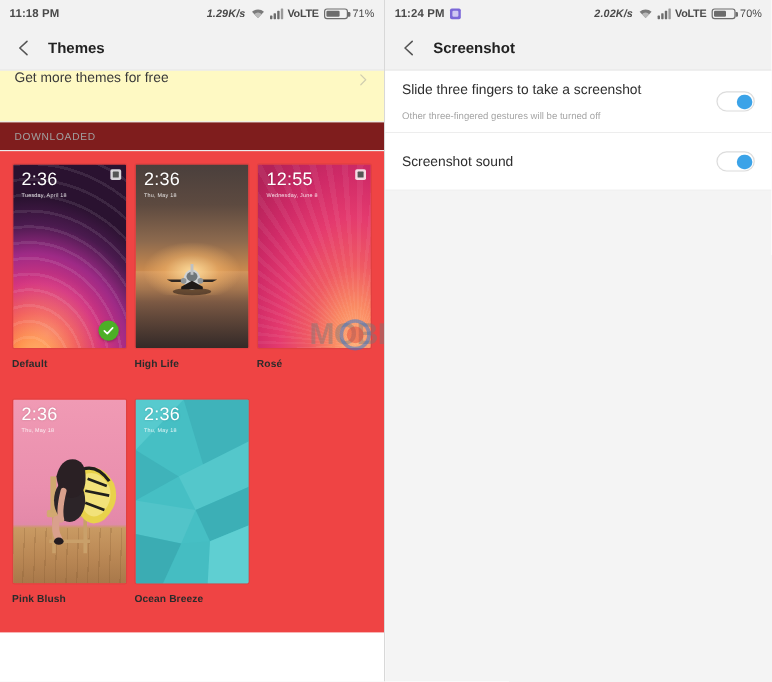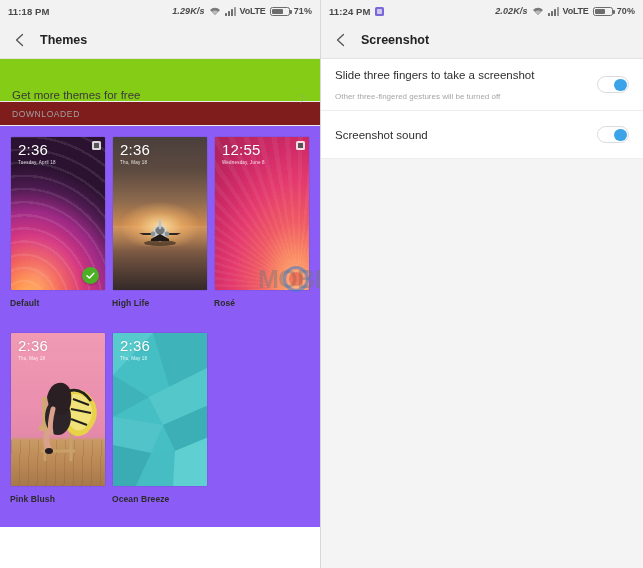--- a/index.html
+++ b/index.html
@@ -35,7 +35,7 @@
   }
   .speed { font-size: 9px; font-weight: bold; font-style: italic; }
   .volte { font-size: 9px; font-weight: bold; letter-spacing: -.2px;}
-  .pct   { font-size: 9px; font-weight: bold; }
+  .pct   { font-size: 9px; font-weight: normal; }
 
   
   .ico-wifi { width: 12px; height: 10px; position: relative; }

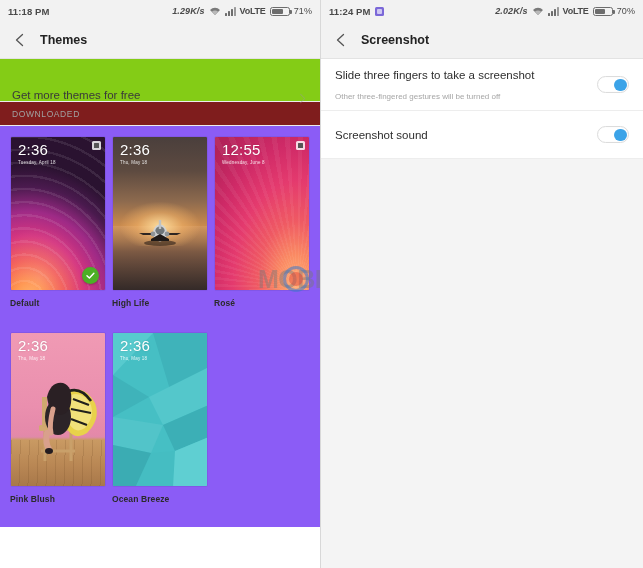--- a/index.html
+++ b/index.html
@@ -66,7 +66,7 @@
   
   .themes-body { background:#fff; height:calc(568px - 59px); position:relative; }
   .row-link {
-    height: 43px; background:#84cc16; display:flex; align-items:flex-end;
+    height: 43px; background:#fef9c3; display:flex; align-items:flex-start;
     padding: 0 12px; border-bottom:1px solid #ececec;
   }
   .row-link .lbl { font-size: 11.5px; color:#3a3a3a; }

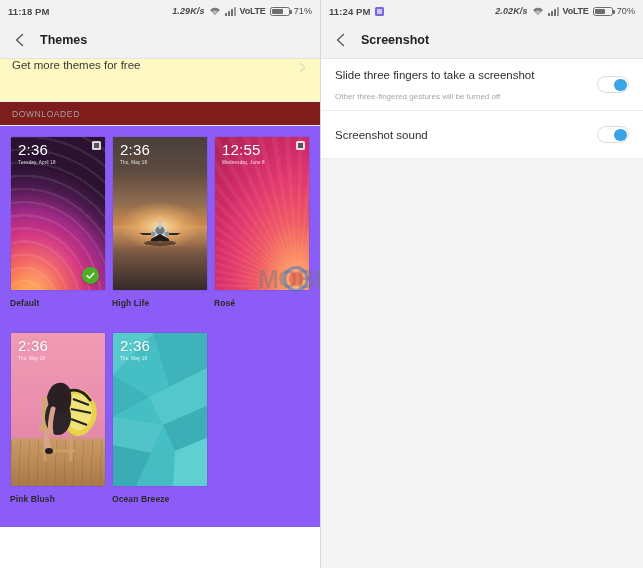--- a/index.html
+++ b/index.html
@@ -77,7 +77,7 @@
     border-bottom:1px solid #ececec;
   }
   .grid {
-    background:#8b5cf6; padding:10px 0 0 10px;
+    background:#ef4444; padding:10px 0 0 10px;
     display:flex; flex-wrap:wrap; gap:0px;
     height: 401px;
   }

